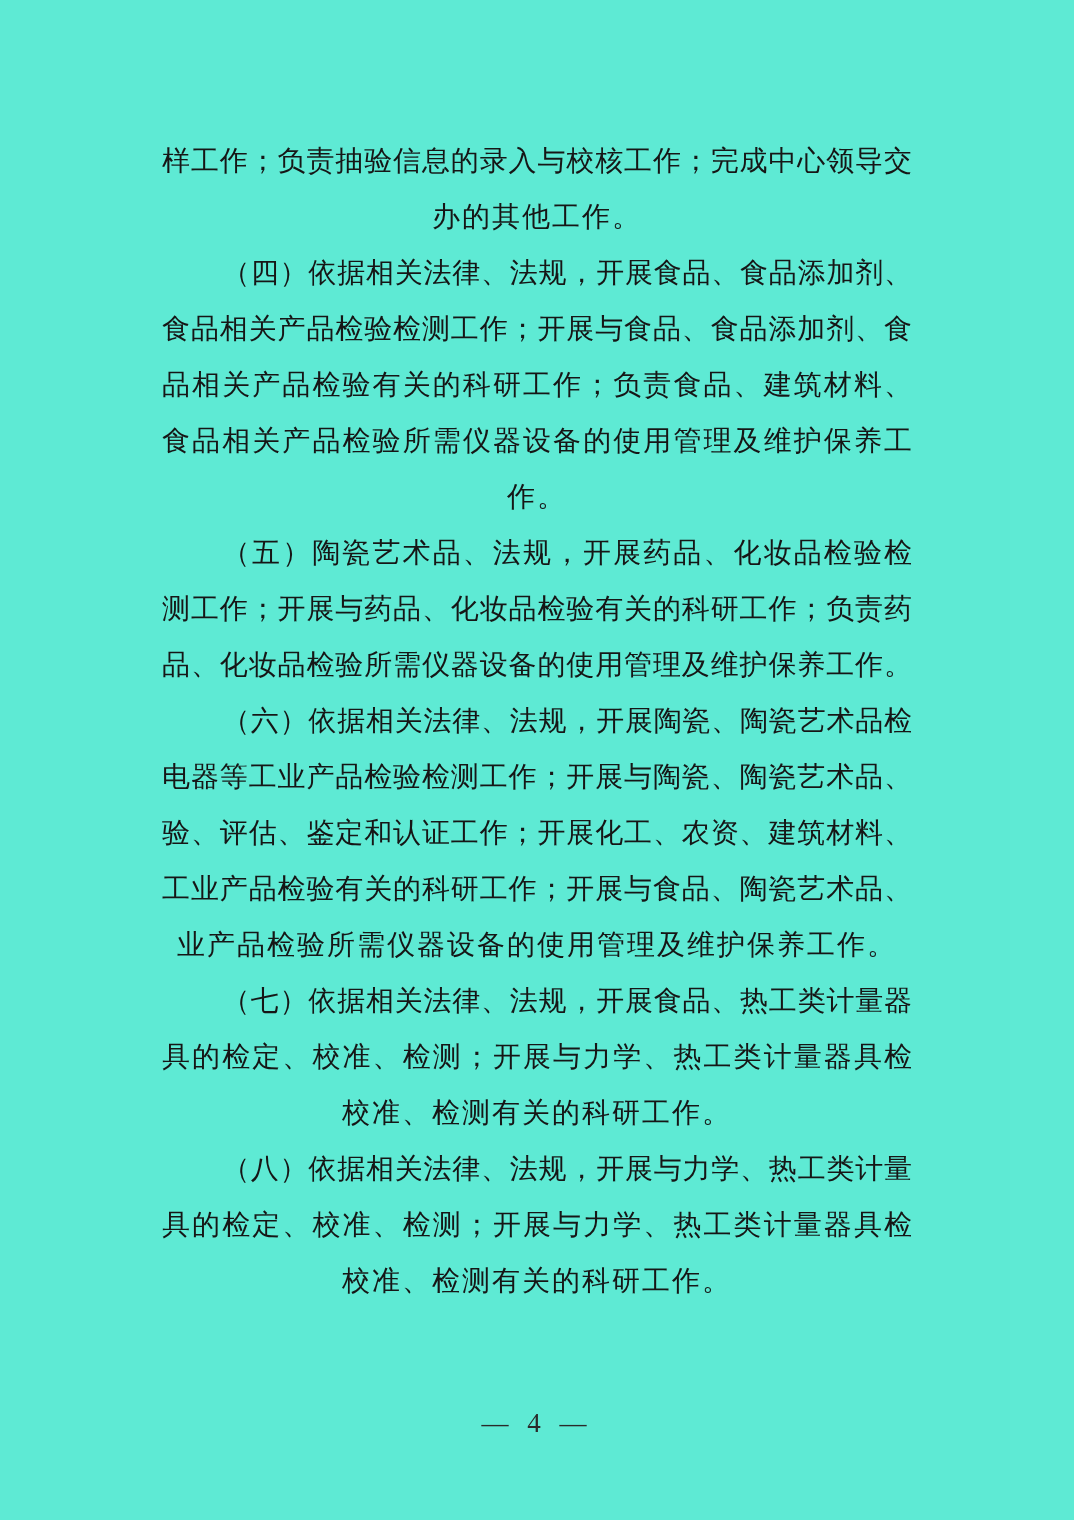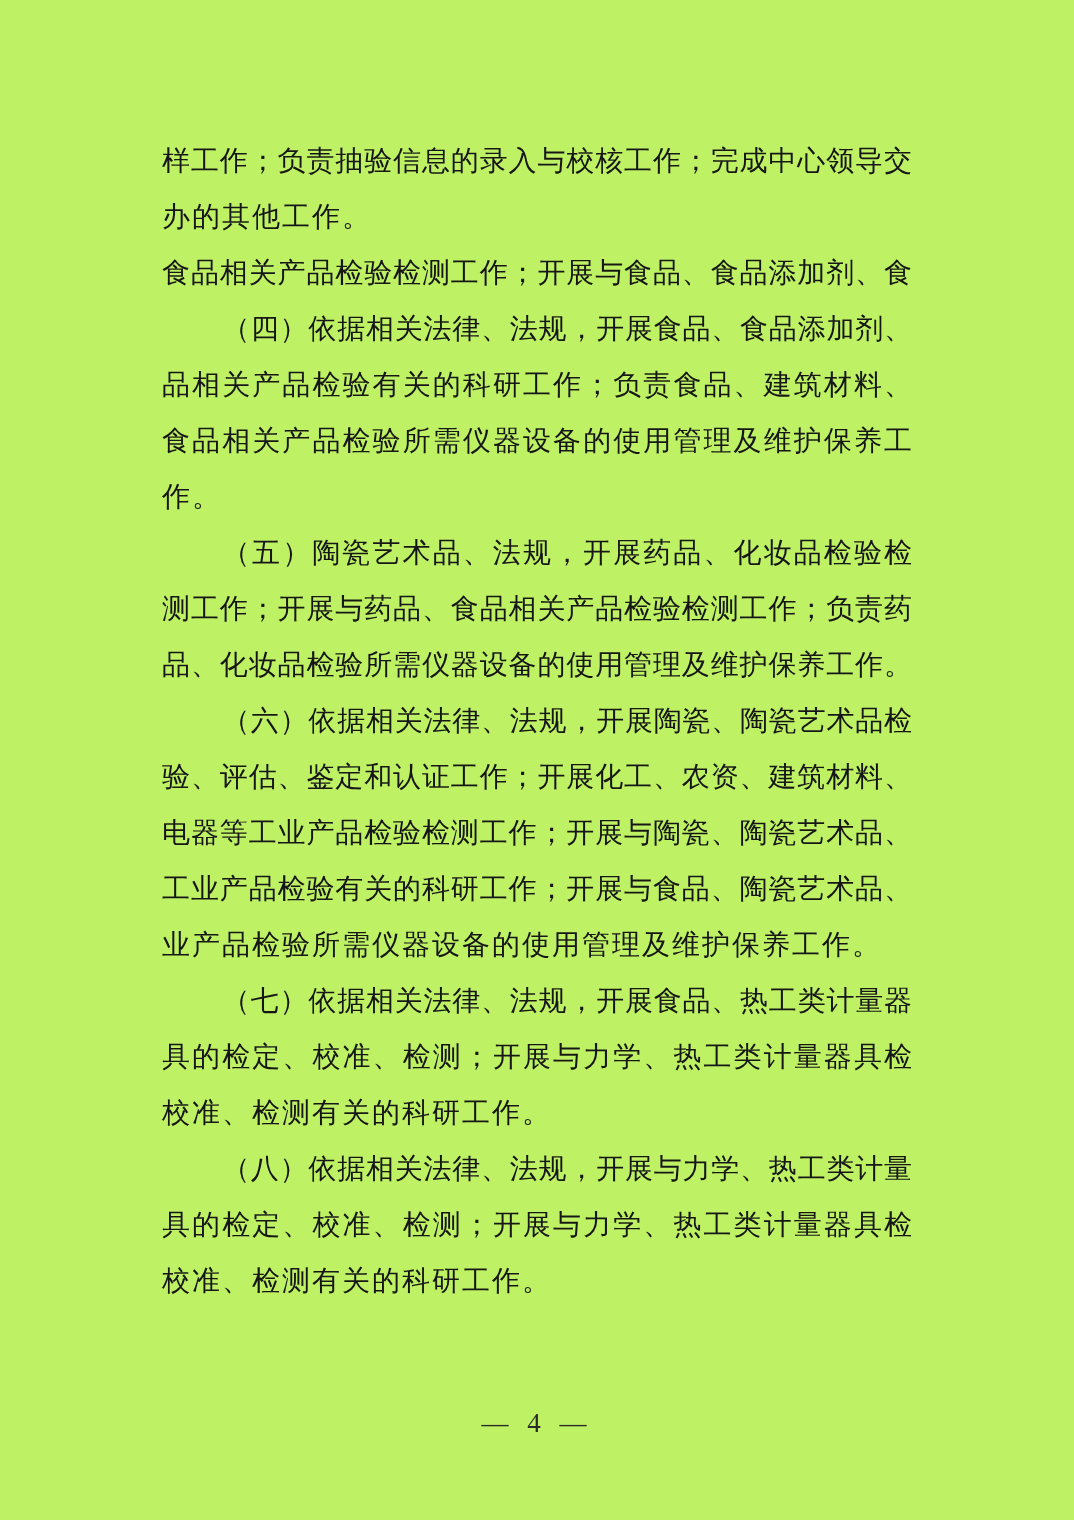--- a/index.html
+++ b/index.html
@@ -20,7 +20,7 @@
     left: 0; top: 0;
     width: 1074px;
     height: 1520px;
-    background: #bef264;
+    background: #5eead4;
   }
   .text-block {
     position: absolute;

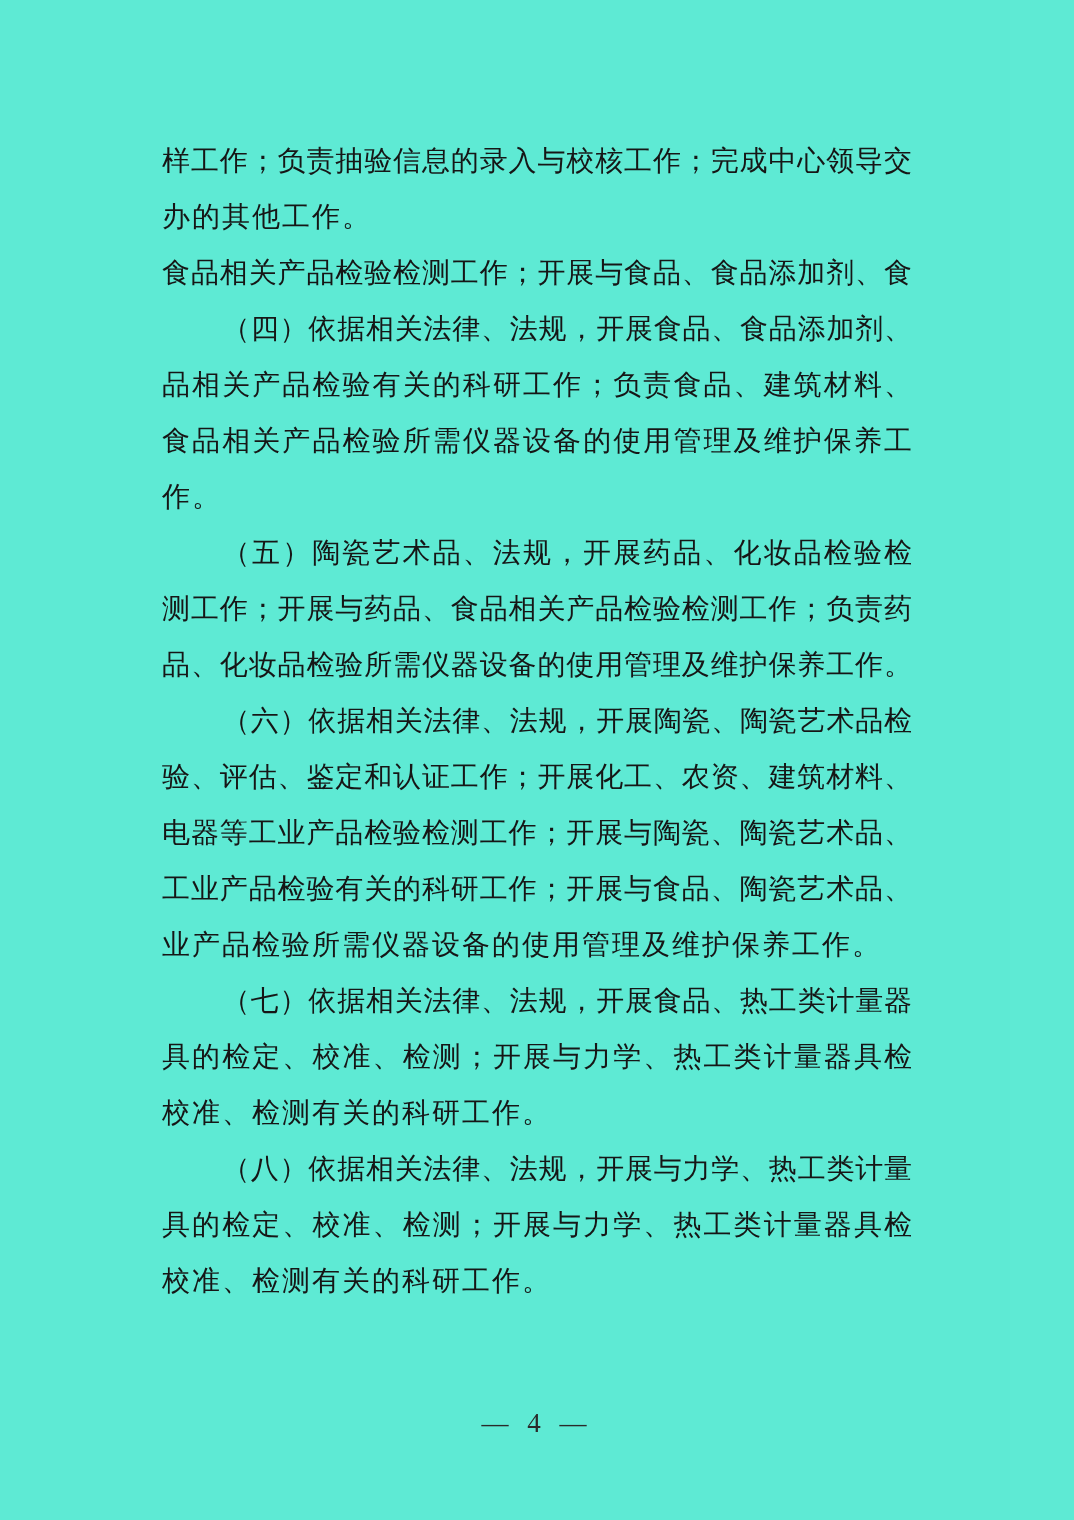--- a/index.html
+++ b/index.html
@@ -42,7 +42,7 @@
   }
   
   .plain {
-    text-align: left;
+    text-align: center;
     letter-spacing: 2px;
   }
   

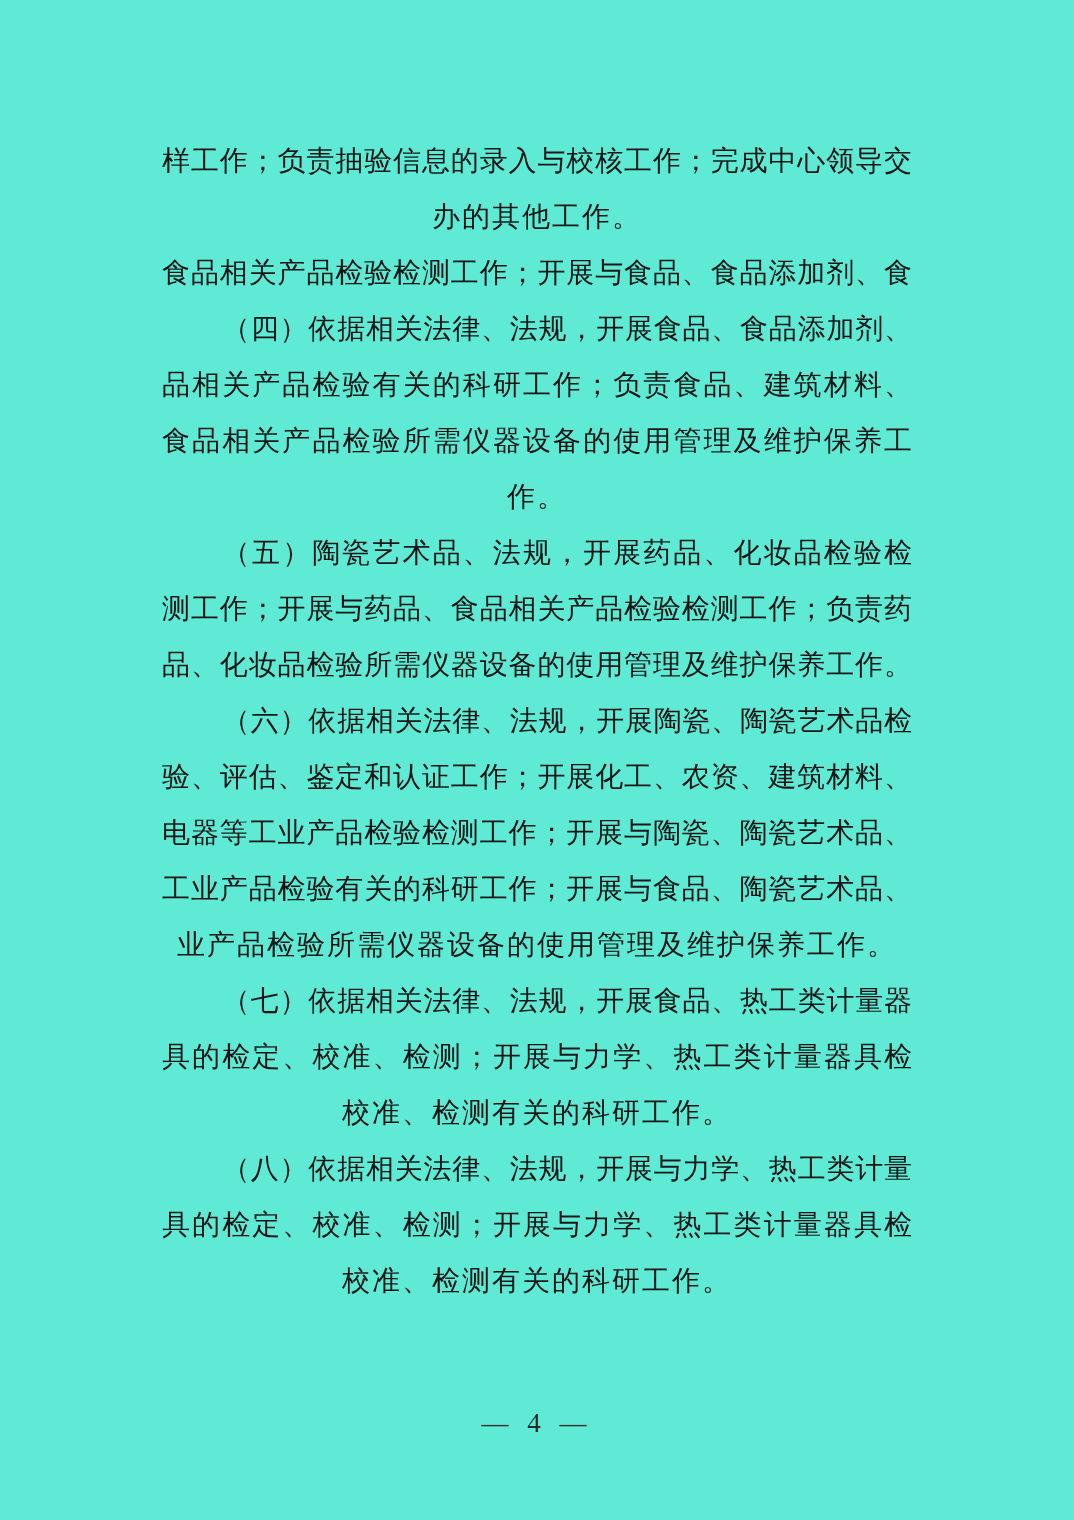--- a/index.html
+++ b/index.html
@@ -69,8 +69,8 @@
   <div class="text-block">
     <div class="line justify">样工作；负责抽验信息的录入与校核工作；完成中心领导交</div>
     <div class="line plain">办的其他工作。</div>
+    <div class="line justify indent">（四）依据相关法律、法规，开展食品、食品添加剂、</div>
     <div class="line justify">食品相关产品检验检测工作；开展与食品、食品添加剂、食</div>
-    <div class="line justify indent">（四）依据相关法律、法规，开展食品、食品添加剂、</div>
     <div class="line justify">品相关产品检验有关的科研工作；负责食品、建筑材料、</div>
     <div class="line justify">食品相关产品检验所需仪器设备的使用管理及维护保养工</div>
     <div class="line plain">作。</div>

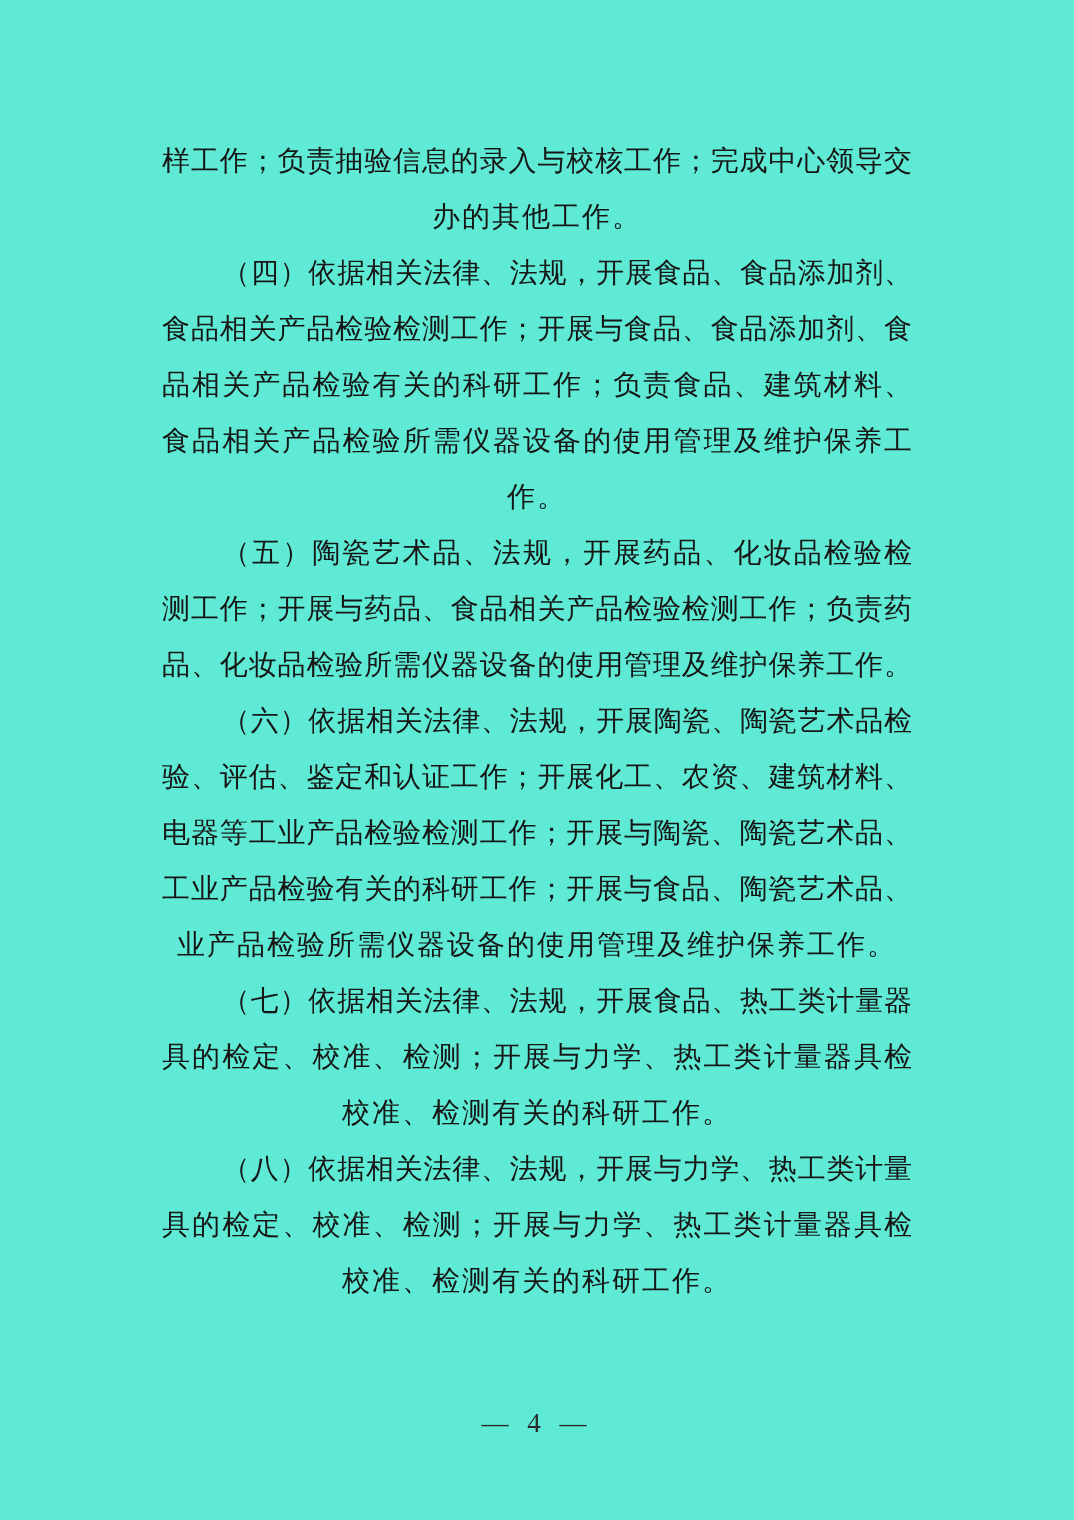--- a/index.html
+++ b/index.html
@@ -75,7 +75,7 @@
     <div class="line justify">食品相关产品检验所需仪器设备的使用管理及维护保养工</div>
     <div class="line plain">作。</div>
     <div class="line justify indent">（五）陶瓷艺术品、法规，开展药品、化妆品检验检</div>
-    <div class="line justify">测工作；开展与药品、食品相关产品检验检测工作；负责药</div>
+    <div class="line justify">测工作；开展与药品、化妆品检验有关的科研工作；负责药</div>
     <div class="line justify">品、化妆品检验所需仪器设备的使用管理及维护保养工作。</div>
     <div class="line justify indent">（六）依据相关法律、法规，开展陶瓷、陶瓷艺术品检</div>
     <div class="line justify">验、评估、鉴定和认证工作；开展化工、农资、建筑材料、</div>

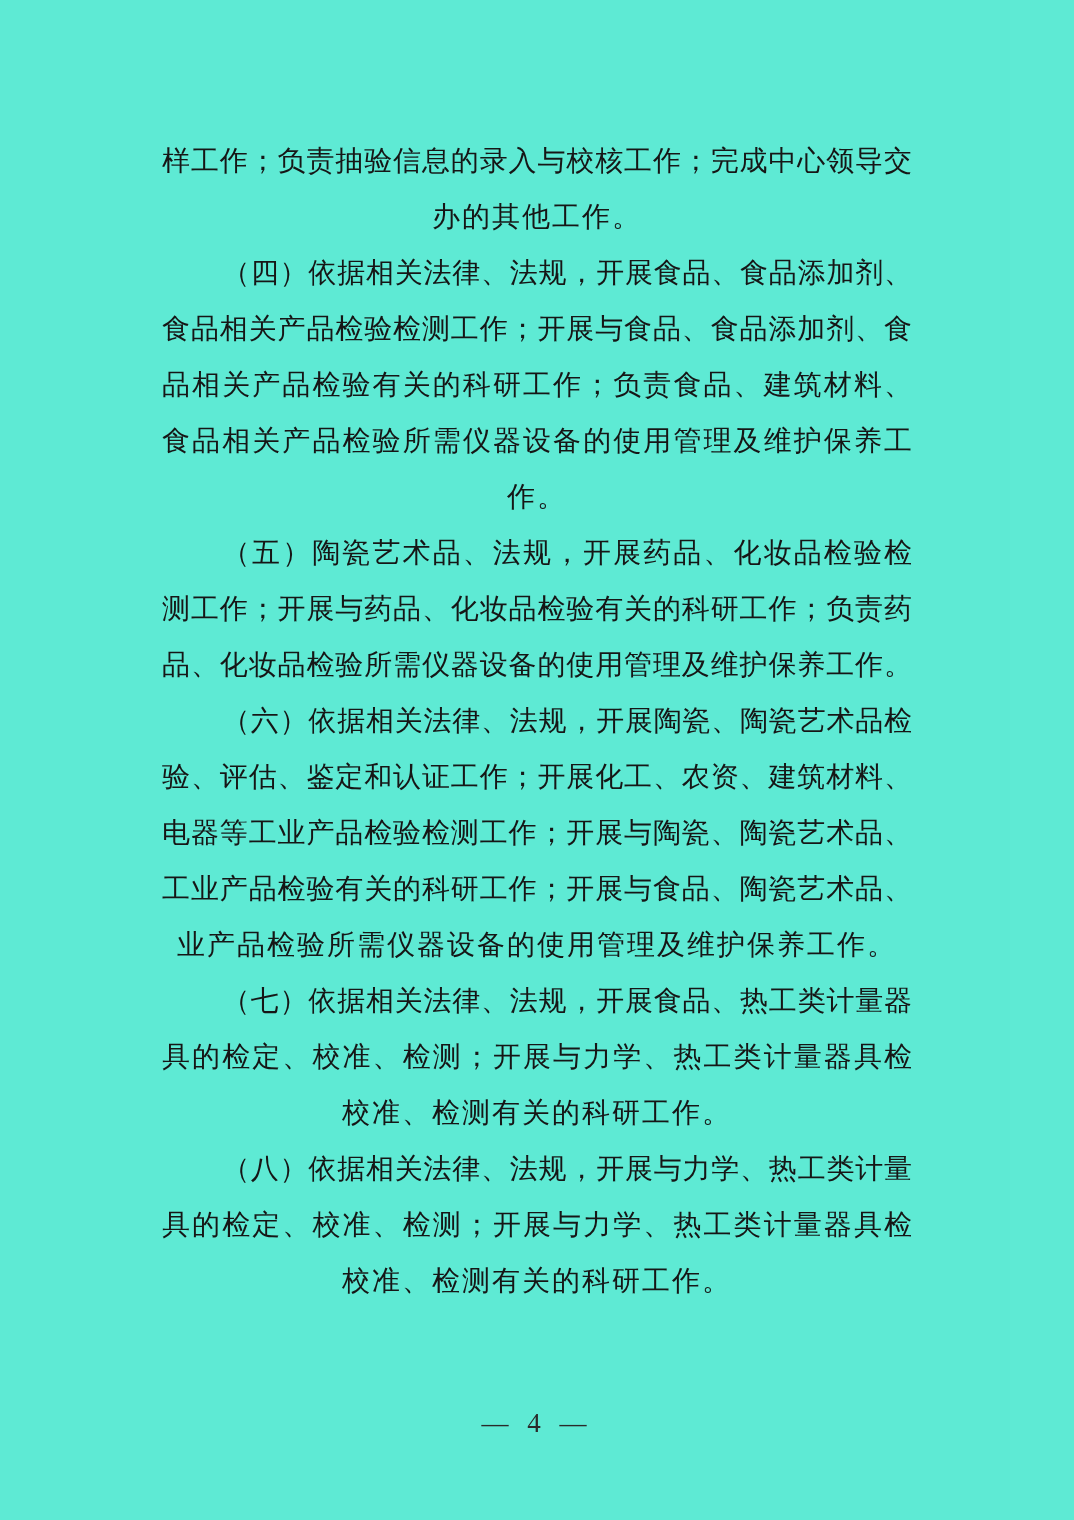--- a/index.html
+++ b/index.html
@@ -78,8 +78,8 @@
     <div class="line justify">测工作；开展与药品、化妆品检验有关的科研工作；负责药</div>
     <div class="line justify">品、化妆品检验所需仪器设备的使用管理及维护保养工作。</div>
     <div class="line justify indent">（六）依据相关法律、法规，开展陶瓷、陶瓷艺术品检</div>
+    <div class="line justify">电器等工业产品检验检测工作；开展与陶瓷、陶瓷艺术品、</div>
     <div class="line justify">验、评估、鉴定和认证工作；开展化工、农资、建筑材料、</div>
-    <div class="line justify">电器等工业产品检验检测工作；开展与陶瓷、陶瓷艺术品、</div>
     <div class="line justify">工业产品检验有关的科研工作；开展与食品、陶瓷艺术品、工</div>
     <div class="line plain">业产品检验所需仪器设备的使用管理及维护保养工作。</div>
     <div class="line justify indent">（七）依据相关法律、法规，开展食品、热工类计量器</div>

